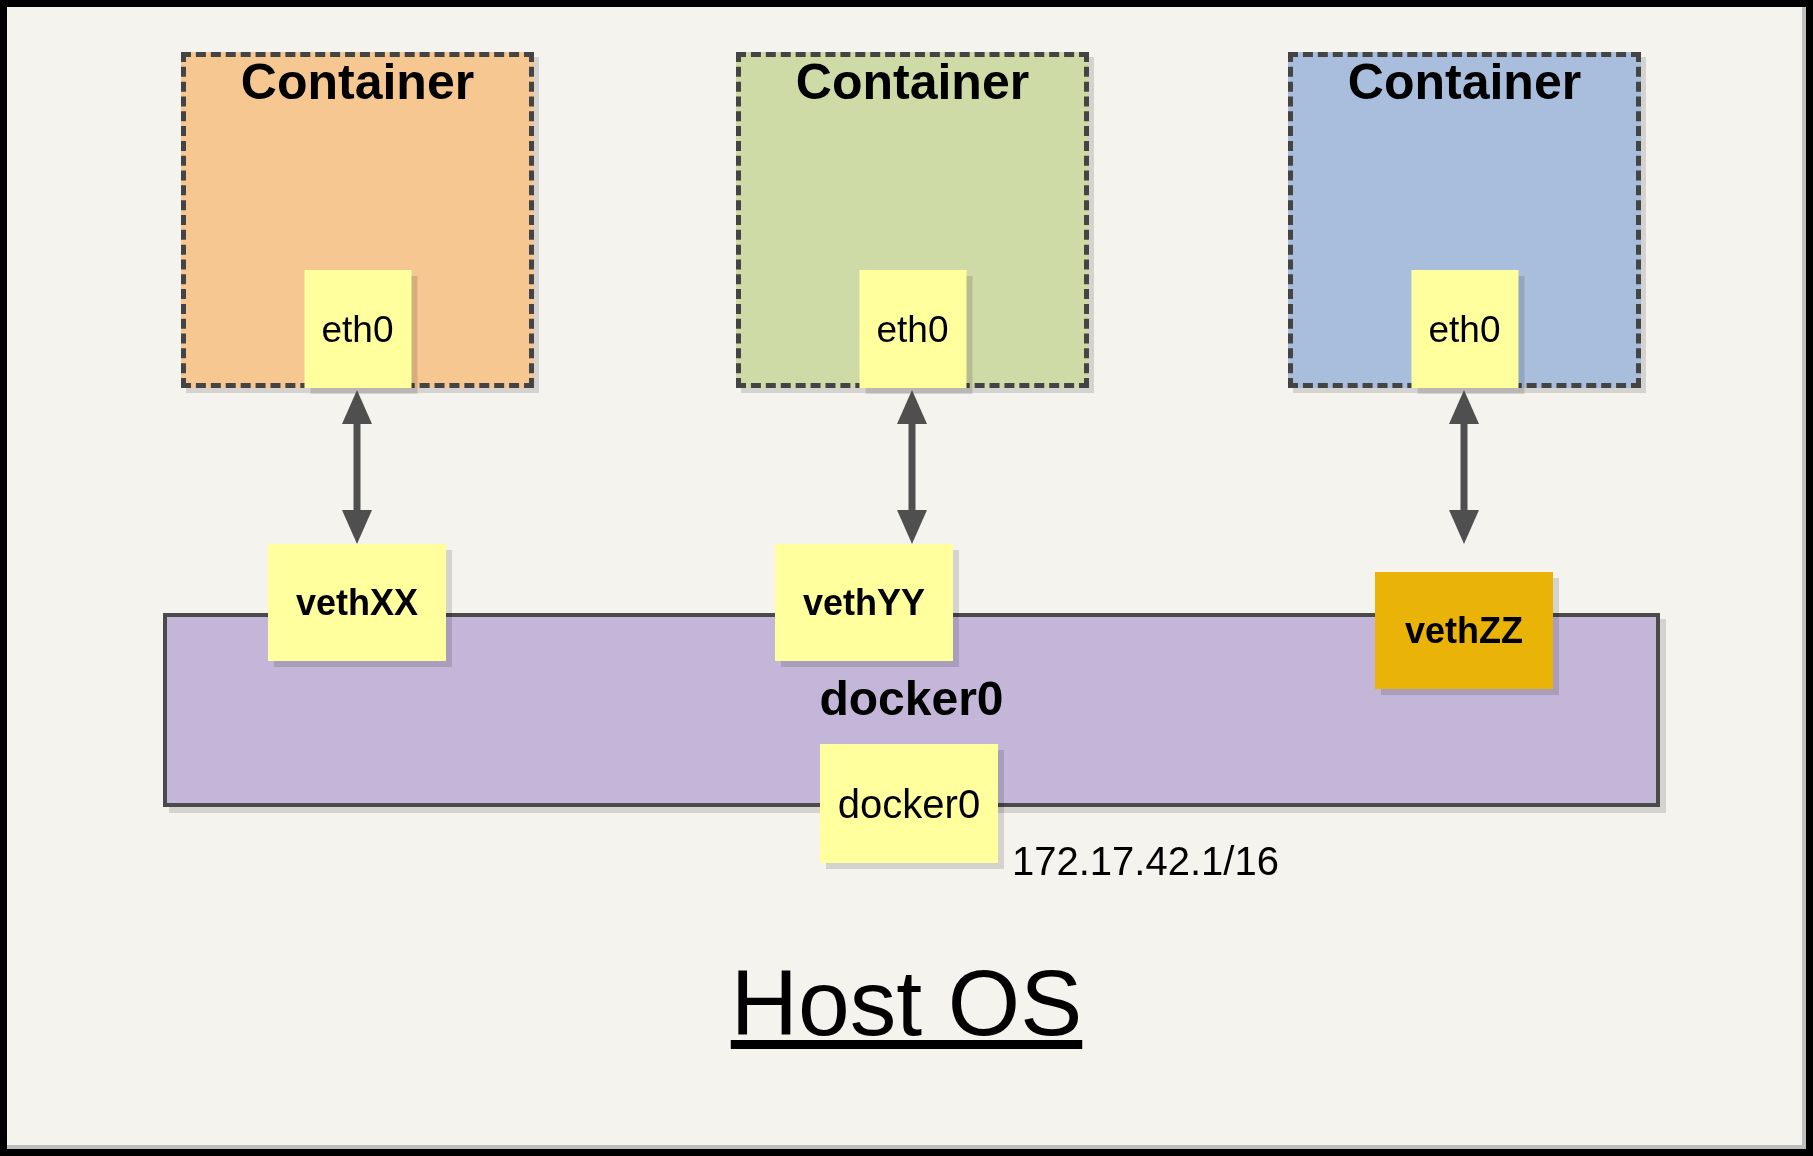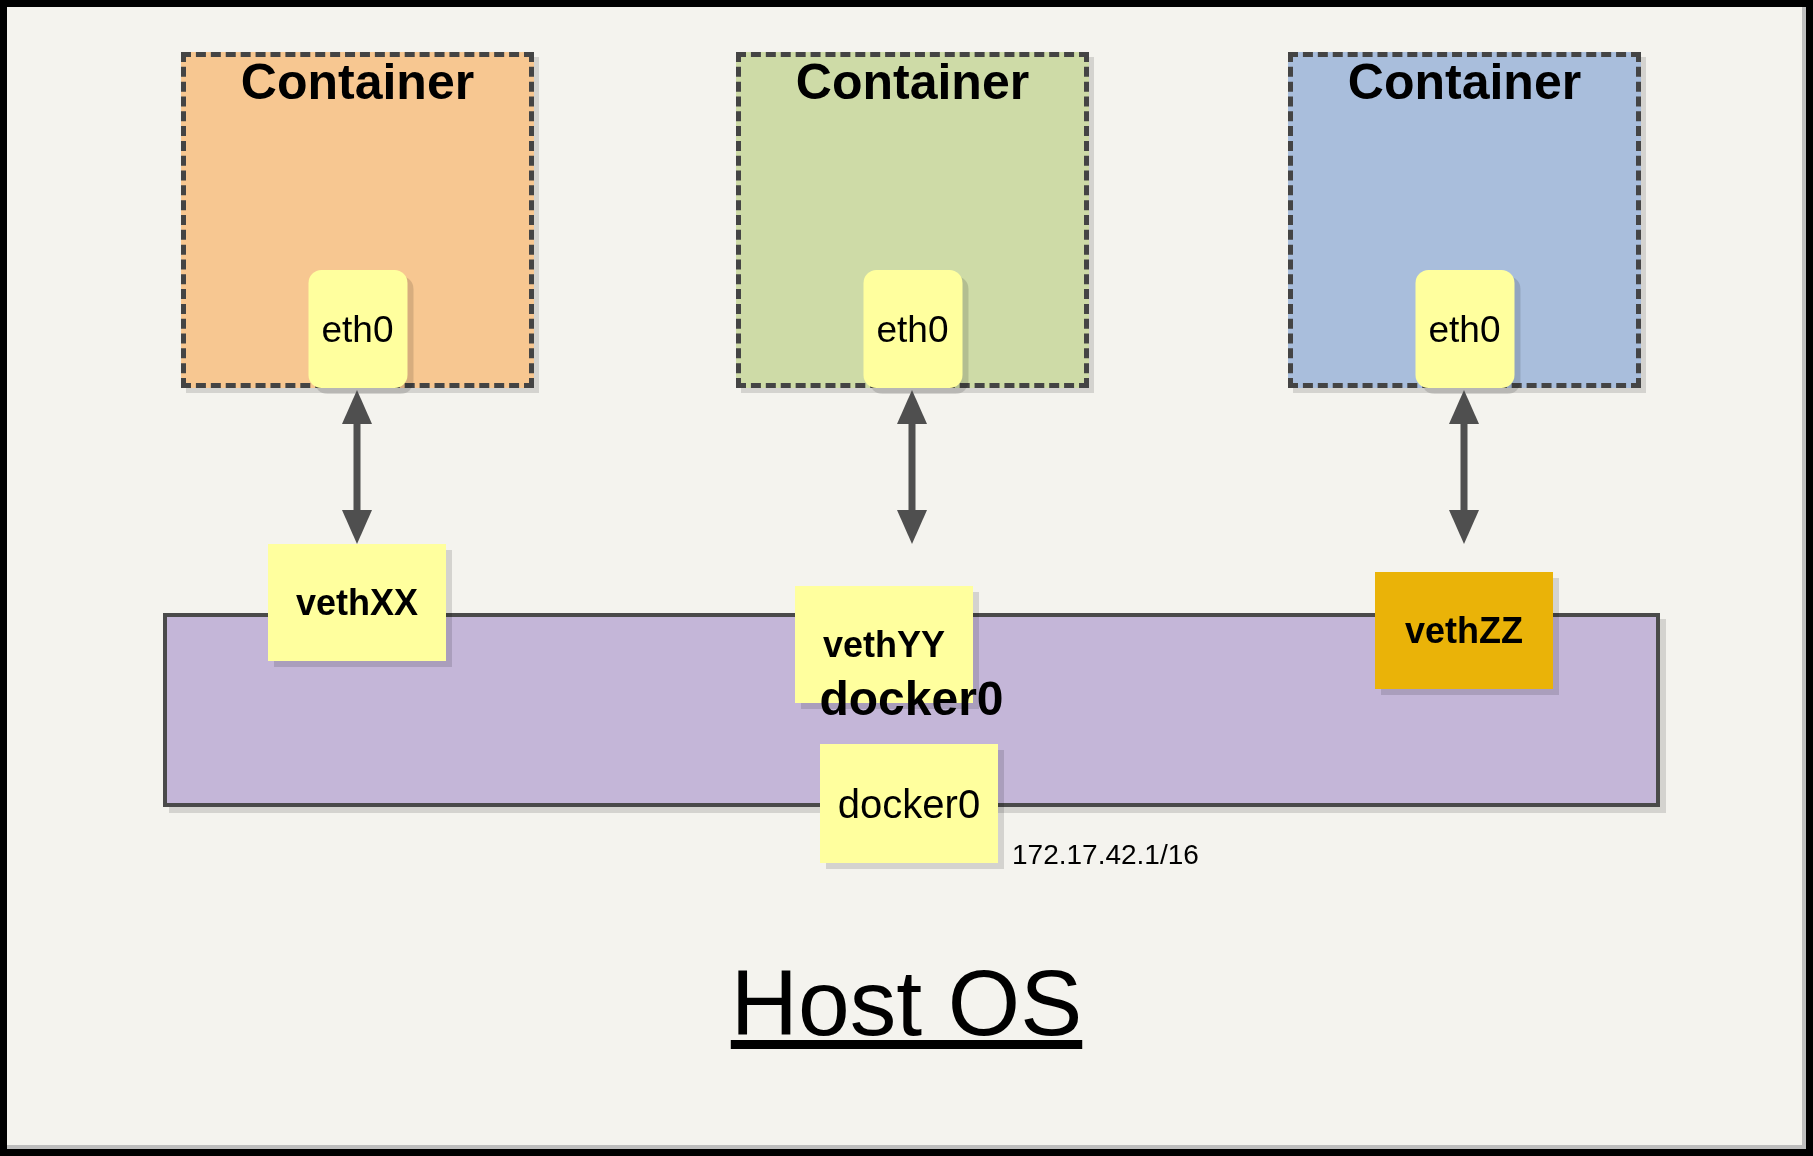--- a/index.html
+++ b/index.html
@@ -26,11 +26,10 @@
   .container-label{font-size:50px;font-weight:700;line-height:1;}
   .eth-box{
     position:absolute;left:50%;transform:translateX(-50%);bottom:-5px;
-    width:99px;height:118px;
+    width:107px;height:118px;
     box-shadow:6px 6px 0 rgba(0,0,0,0.13);
     display:flex;align-items:center;justify-content:center;
     z-index:2;
-    border-radius:13px;
   }
   .eth-label{font-size:37px;line-height:1;}
   

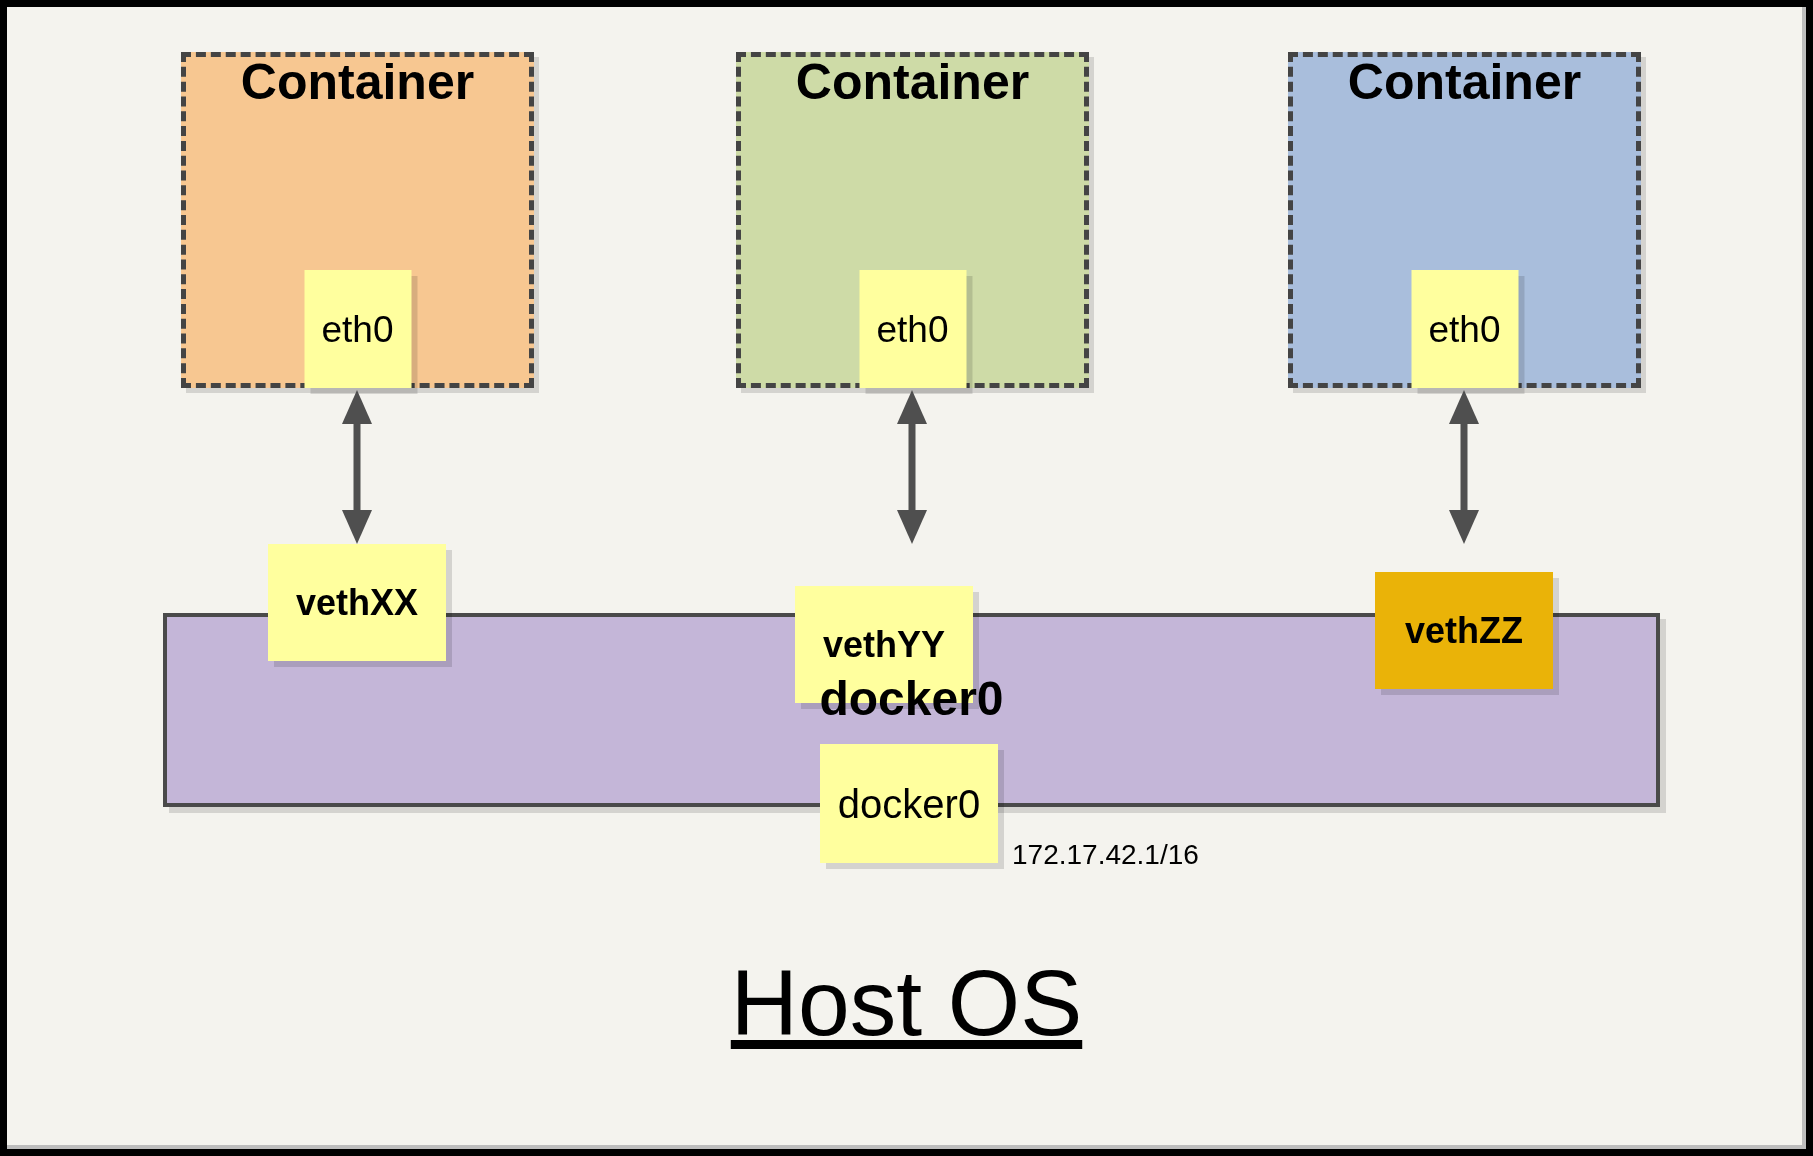--- a/index.html
+++ b/index.html
@@ -54,7 +54,7 @@
     z-index:2;
     font-weight:bold;
   }
-  .v1{left:261px;} .v2{left:788px;margin-top:42px;} .v3{left:1368px;}
+  .v1{left:261px;} .v2{left:768px;} .v3{left:1368px;}
   .veth-label{font-size:36px;line-height:1;}
   .docker0-box{
     position:absolute;left:813px;top:737px;width:178px;height:119px;

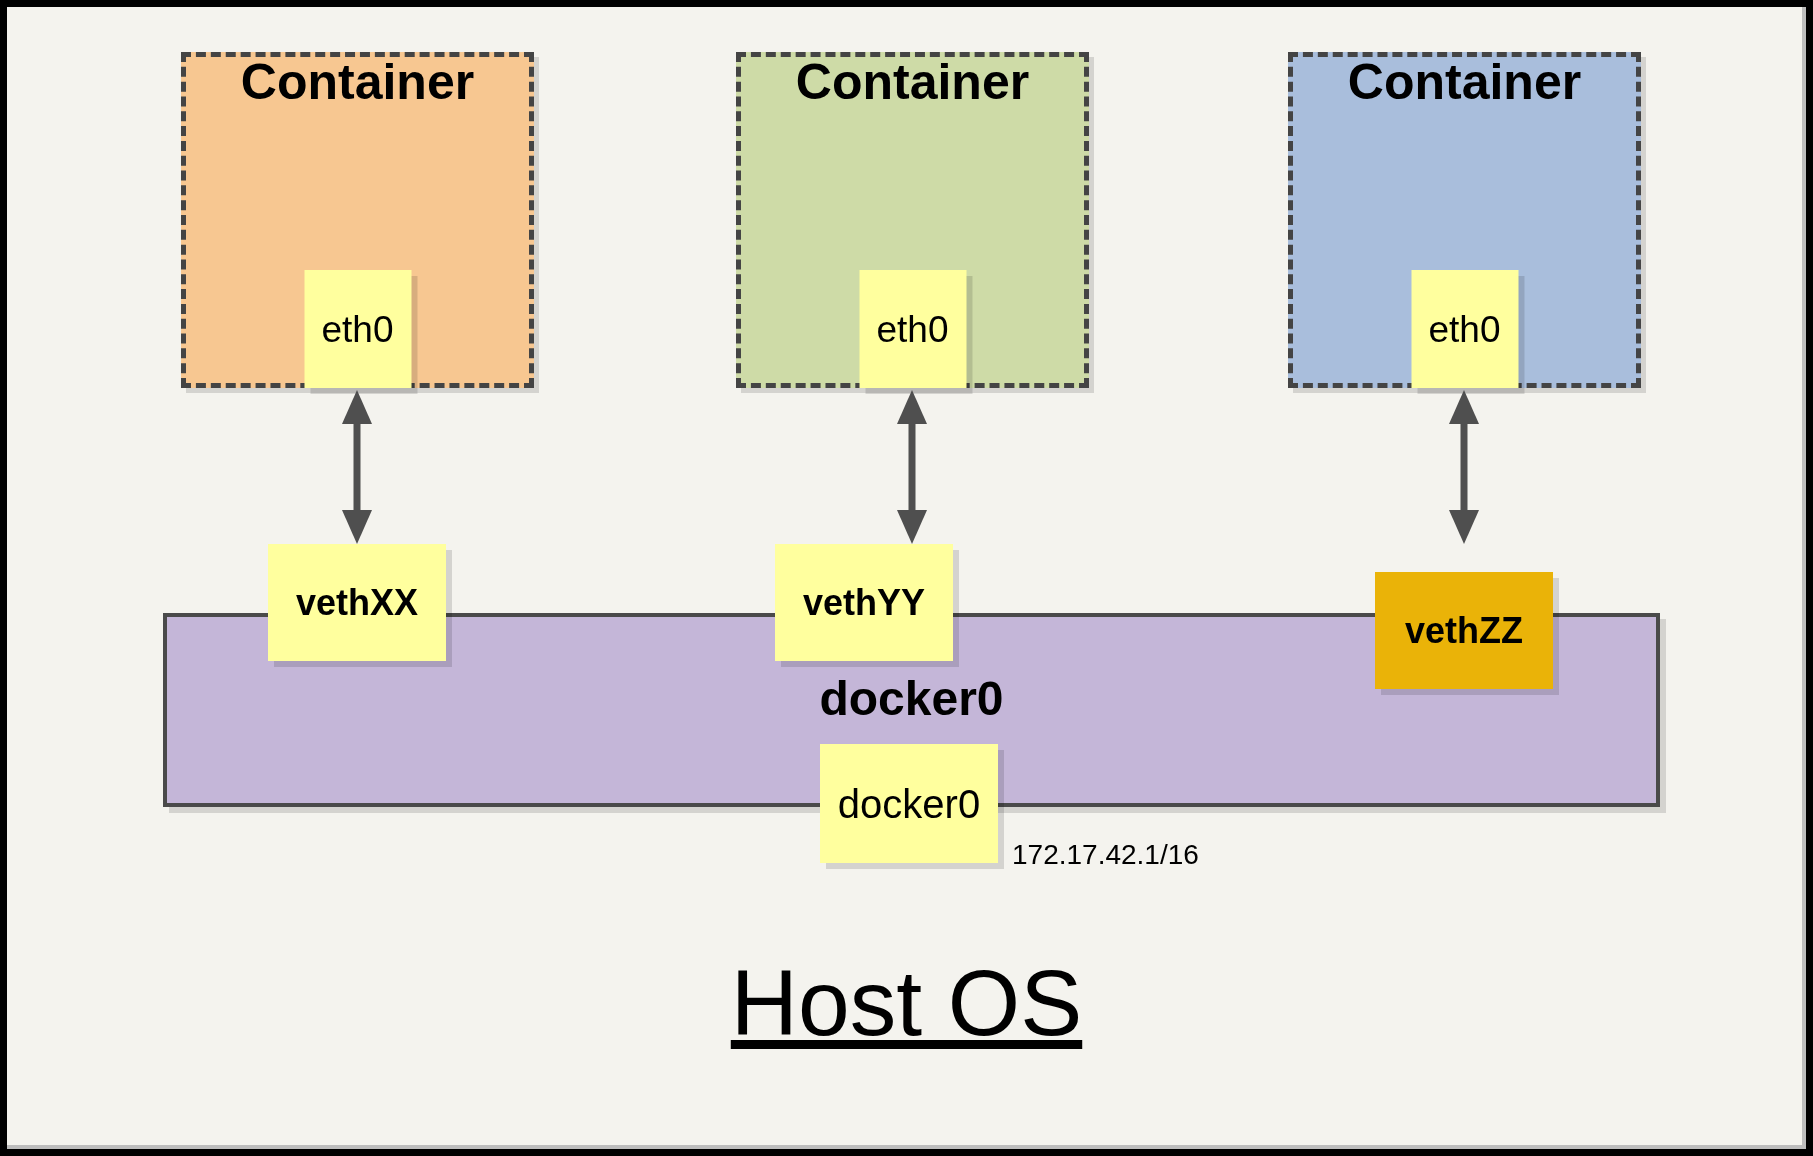--- a/index.html
+++ b/index.html
@@ -65,7 +65,7 @@
   .docker0-box-label{font-size:40px;line-height:1;}
   .ip-label{
     position:absolute;left:1005px;top:834px;
-    font-size:28px;line-height:1;z-index:2;
+    font-size:40px;line-height:1;z-index:2;
   }
   .host-label{
     position:absolute;left:0;top:948px;width:1799px;

